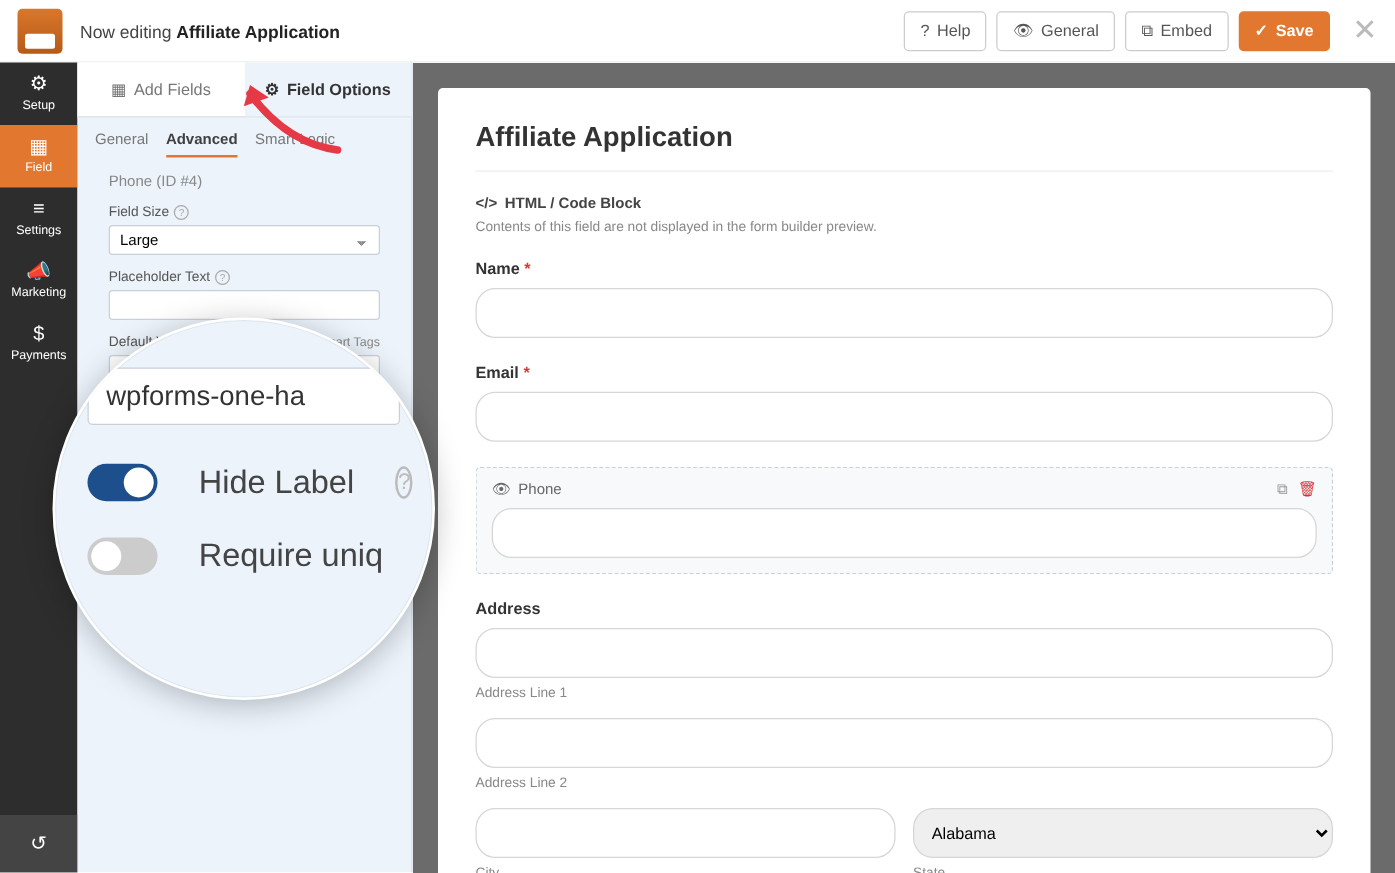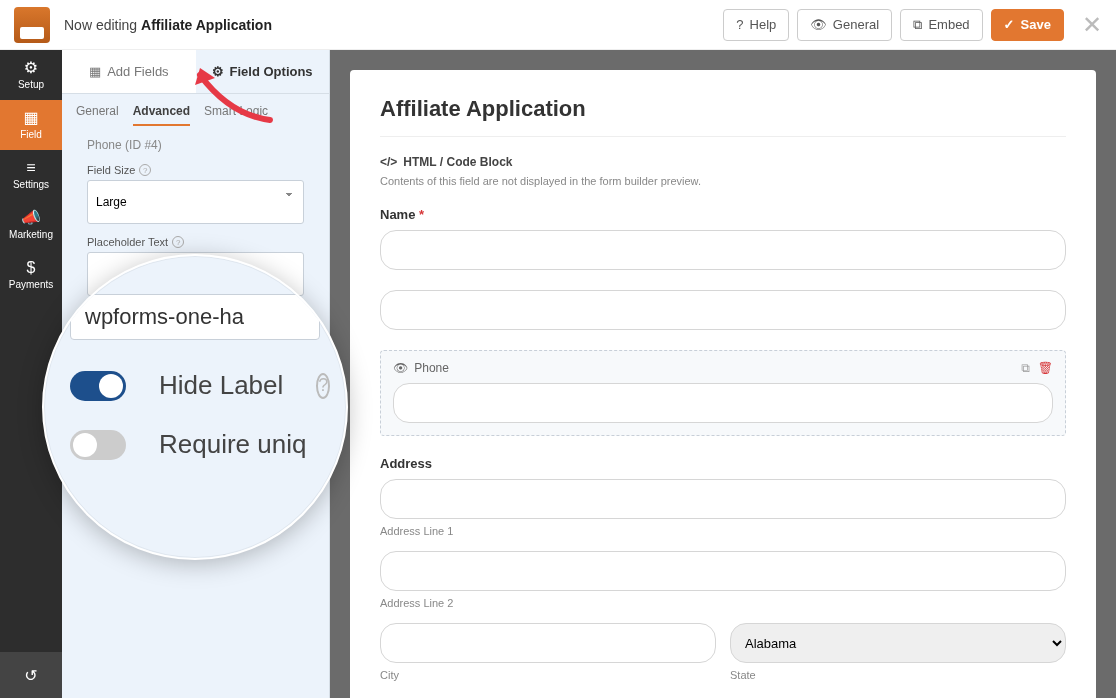--- a/index.html
+++ b/index.html
@@ -37,7 +37,7 @@
   .fopt-label { font-size:11px; color:#555; margin-bottom:4px; display:flex; align-items:center; gap:4px; }
   .qmark { width:12px; height:12px; border-radius:50%; border:1px solid #aaa; display:inline-flex; align-items:center; justify-content:center; font-size:8px; color:#aaa; }
   .smart-tags { margin-left:auto; font-size:10px; color:#888; }
-  .ctrl { width:100%; height:44px; border:1px solid #c8d0d9; border-radius:3px; background:#fff; padding:0 8px; font-size:12px; margin-bottom:12px; }
+  .ctrl { width:100%; height:24px; border:1px solid #c8d0d9; border-radius:3px; background:#fff; padding:0 8px; font-size:12px; margin-bottom:12px; }
   select.ctrl { appearance:none; background-image:linear-gradient(45deg,transparent 50%,#888 50%),linear-gradient(135deg,#888 50%,transparent 50%); background-position:calc(100% - 14px) 12px,calc(100% - 10px) 12px; background-size:4px 4px,4px 4px; background-repeat:no-repeat; }
 
   

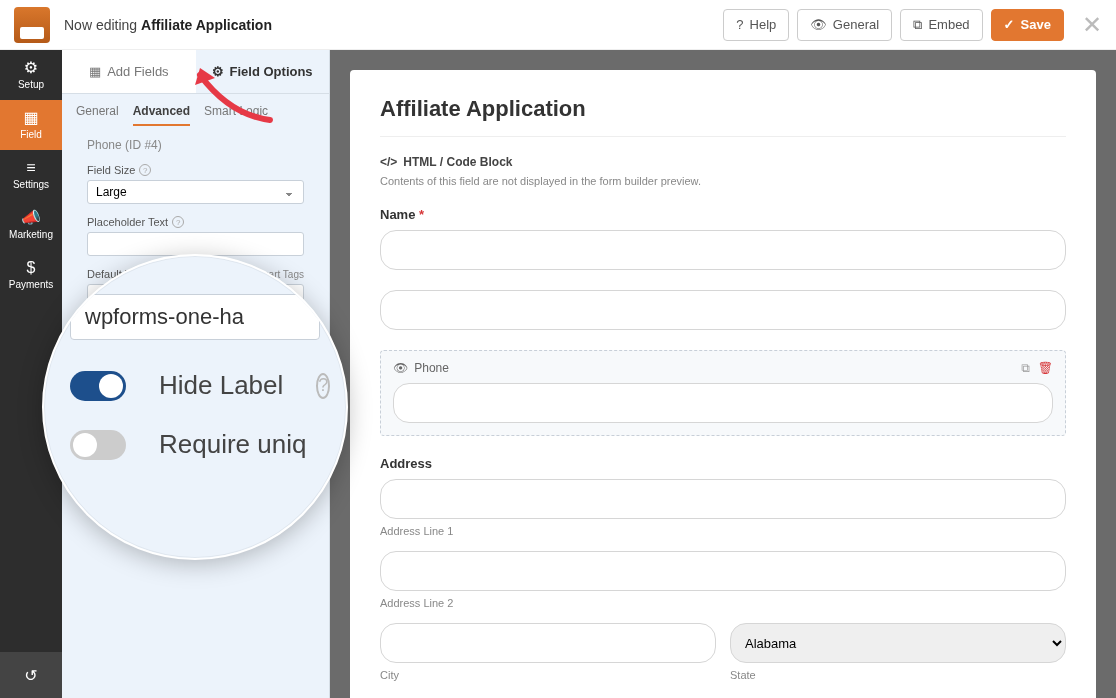--- a/index.html
+++ b/index.html
@@ -187,6 +187,7 @@
     <label class="flabel"><span>Name</span> <span class="req">*</span></label>
     <input class="finput" style="">
 
+    <label class="flabel"><span>Email</span> <span class="req">*</span></label>
     <input class="finput" style="">
 
     <div class="phone-block">

